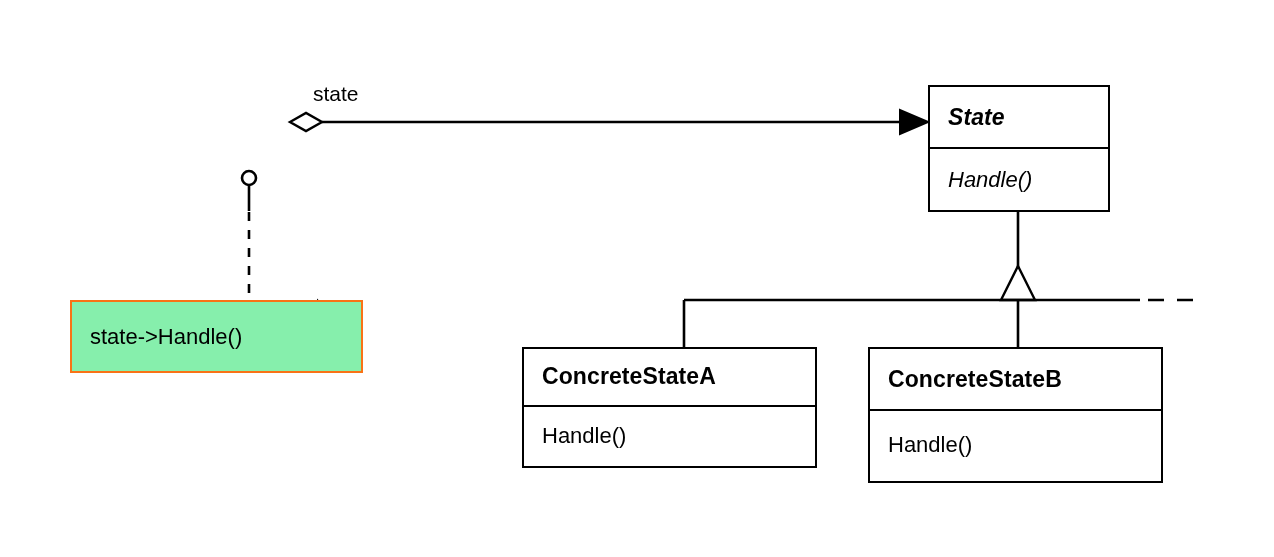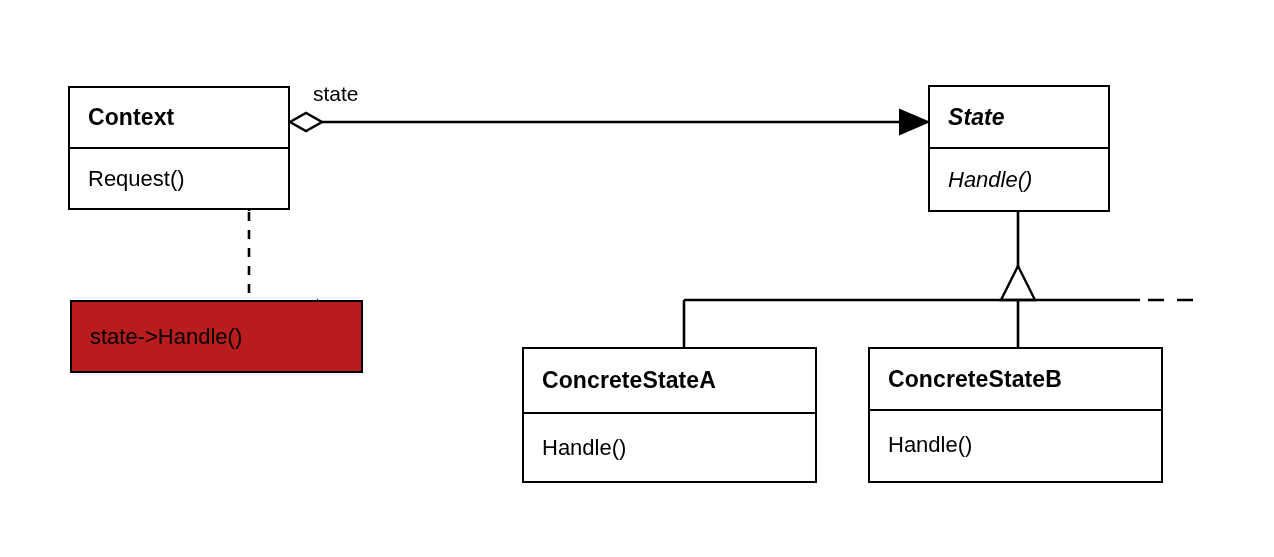--- a/index.html
+++ b/index.html
@@ -129,14 +129,6 @@
     </g>
   </svg>
 
-  <div class="uml-class" id="class-context" style="left:68px; top:86px; width:222px; height:124px;">
-    <div class="uml-compartment name-compartment" style="height:62px;">
-      <span class="uml-name">Context</span>
-    </div>
-    <div class="uml-compartment" style="height:60px;">
-      <span class="uml-op">Request()</span>
-    </div>
-  </div>
 
   <div class="uml-class" id="class-state" style="left:928px; top:85px; width:182px; height:127px;">
     <div class="uml-compartment name-compartment" style="height:63px;">

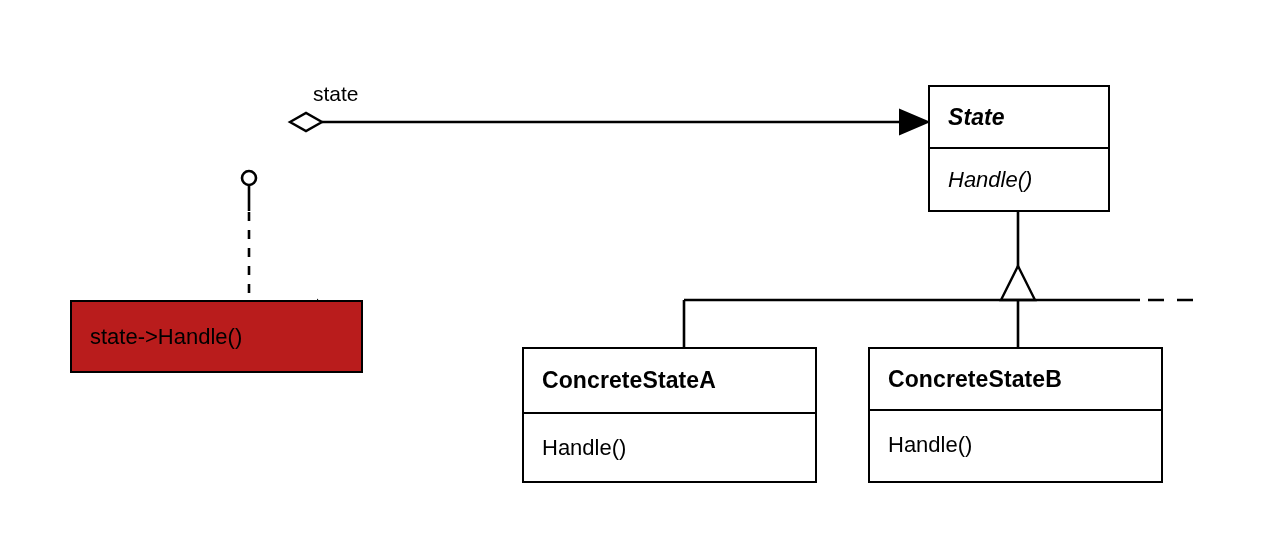--- a/index.html
+++ b/index.html
@@ -64,8 +64,8 @@
   .uml-note {
     position: absolute;
     box-sizing: border-box;
-    background: #b91c1c;
-    border: 2px solid #000000;
+    background: #86efac;
+    border: 2px solid #f97316;
     display: flex;
     align-items: center;
     padding-left: 18px;

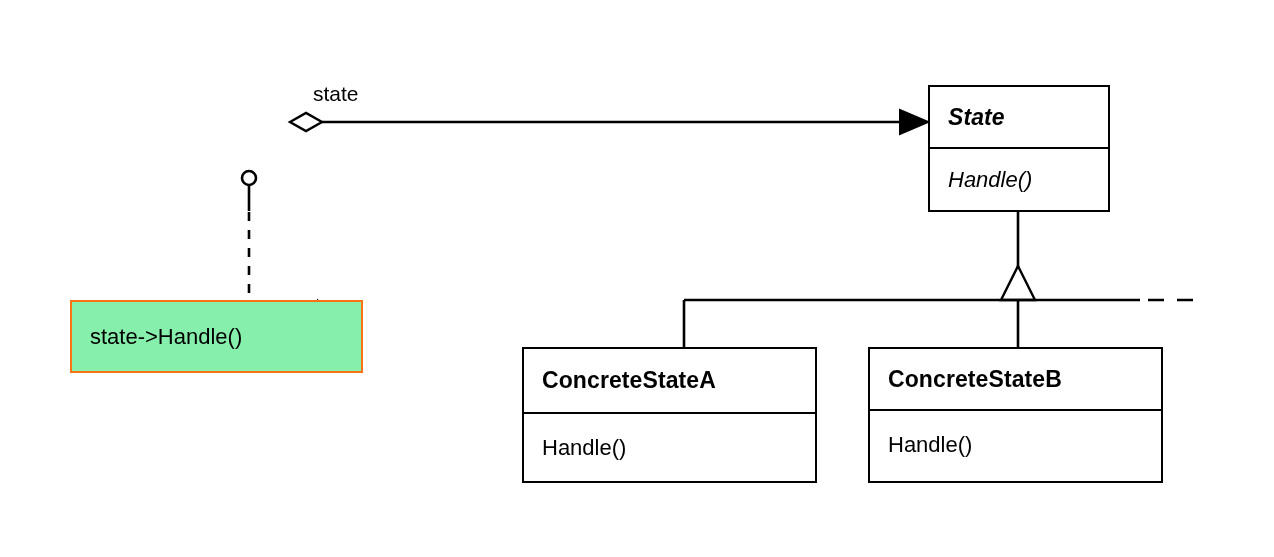--- a/index.html
+++ b/index.html
@@ -139,7 +139,7 @@
     </div>
   </div>
 
-  <div class="uml-class" id="class-concrete-state-a" style="left:522px; top:347px; width:295px; height:136px;">
+  <div class="uml-class" id="class-concrete-state-a" style="left:522px; top:347px; width:295px; height:121px;">
     <div class="uml-compartment name-compartment" style="height:65px;">
       <span class="uml-name">ConcreteStateA</span>
     </div>

